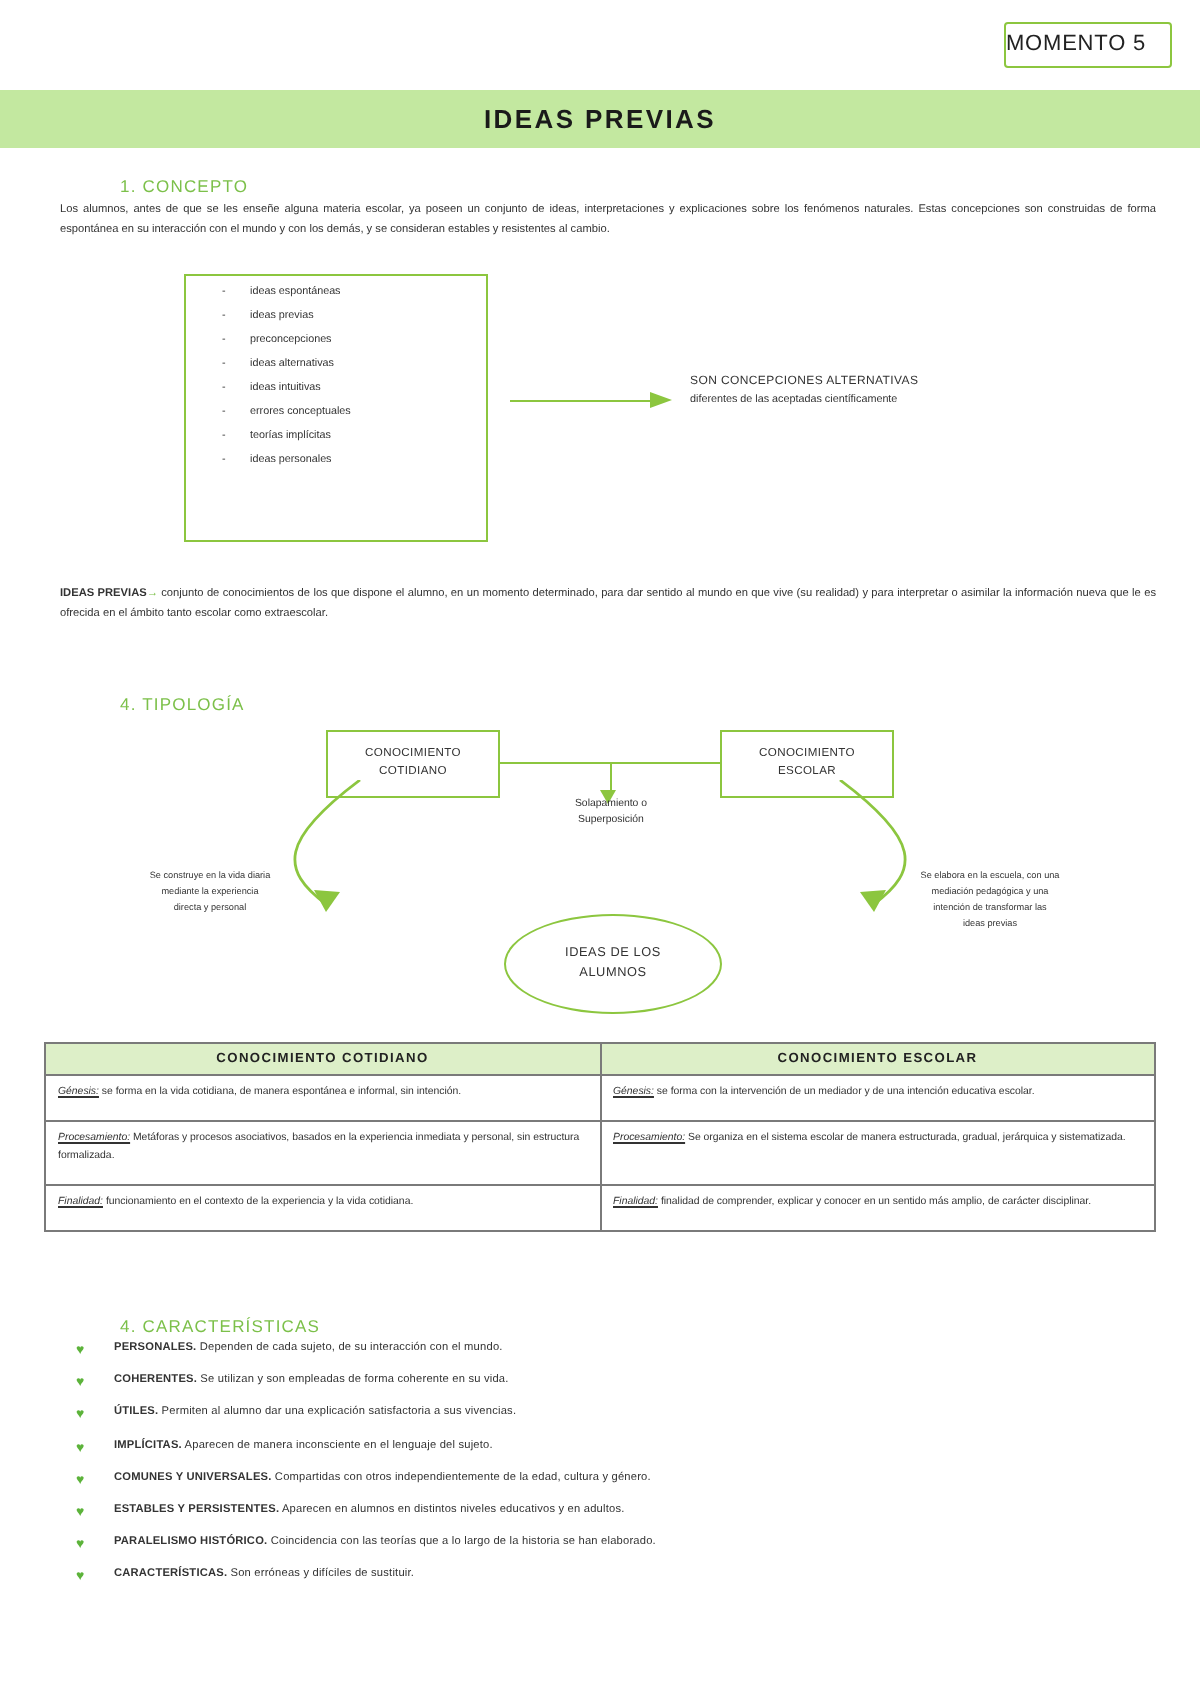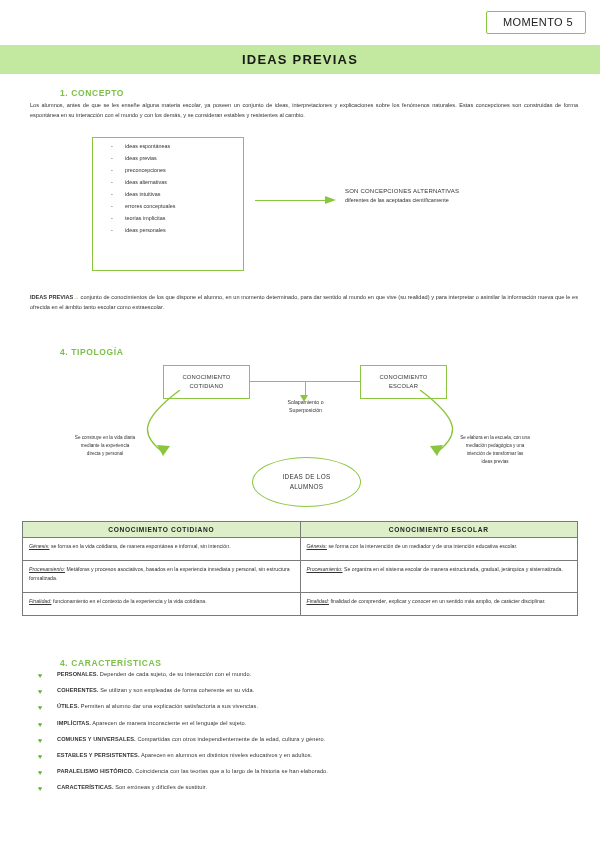--- a/index.html
+++ b/index.html
@@ -14,7 +14,7 @@
   .momento-box{
     position:absolute;right:14px;top:11px;
     border:1.3px solid #8cc63f;border-radius:2px;
-    padding:4px 12px 5px 16px;
+    padding:4px 12px 5px 0;
     font-size:11px;letter-spacing:.4px;color:#222;
     background:#fff;
   }

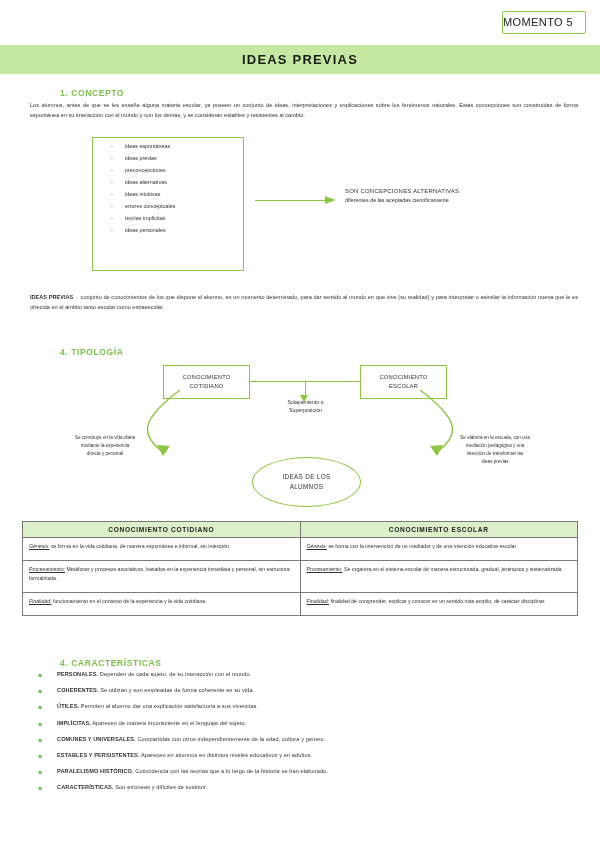--- a/index.html
+++ b/index.html
@@ -30,7 +30,7 @@
 
   
   .sec-head{
-    position:absolute;font-size:8.5px;font-weight:bold;color:#7cc04a;
+    position:absolute;font-size:8.5px;font-weight:normal;color:#7cc04a;
     letter-spacing:.6px;
   }
 

